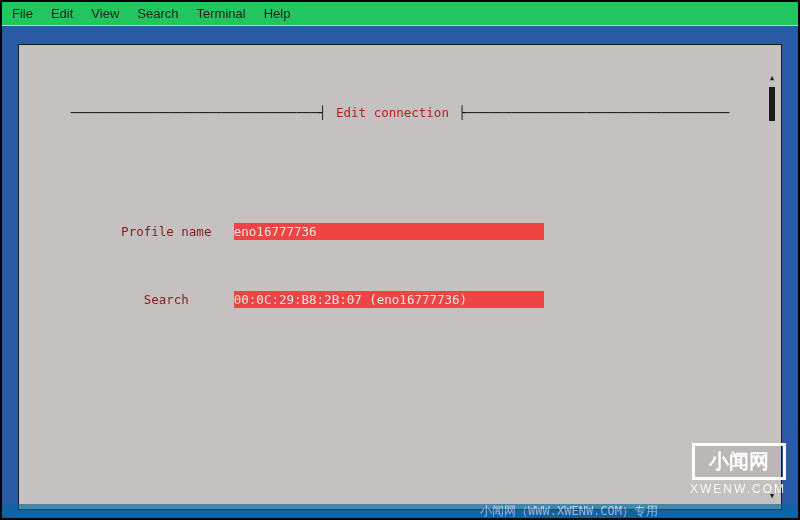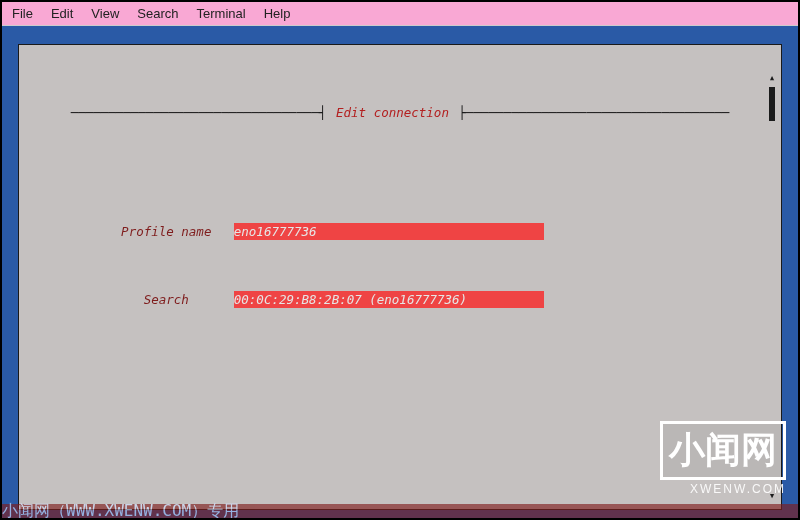--- a/index.html
+++ b/index.html
@@ -16,7 +16,7 @@
   .menubar {
     display:flex; gap:18px;
     padding:4px 10px;
-    background:#f9a8d4;
+    background:#22c55e;
     border-bottom:1px solid #ccc;
     height:24px;
     align-items:center;

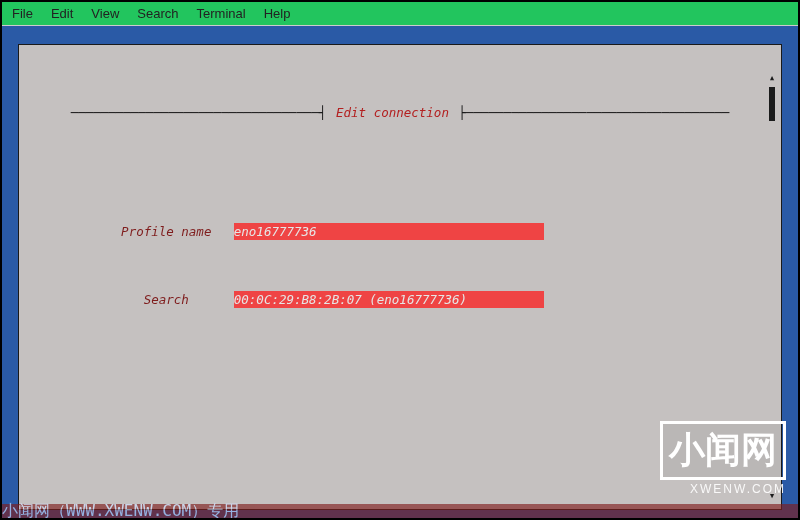--- a/index.html
+++ b/index.html
@@ -92,7 +92,7 @@
     padding-right:140px; line-height:14px;
     opacity:.65;
   }
-  .row { white-space:pre;font-style:italic; }
+  .row { white-space:pre; }
 </style>
 </head>
 <body>

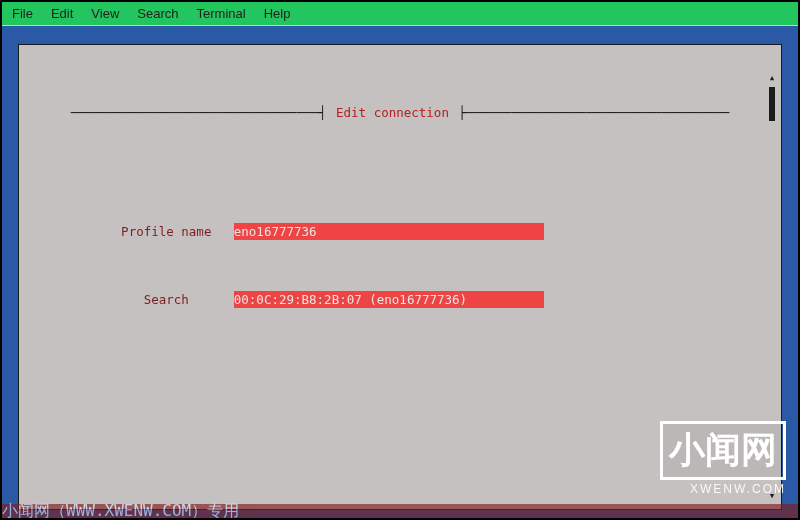--- a/index.html
+++ b/index.html
@@ -80,8 +80,8 @@
     pointer-events:none; text-align:right;
   }
   .watermark .box {
-    border:3px solid #fff; padding:2px 6px;
-    font-size:36px; font-weight:700; display:inline-block;
+    border:3px solid #fff; padding:2px 14px;
+    font-size:20px; font-weight:700; display:inline-block;
     background:rgba(0,0,0,0.05);
   }
   .watermark .sub { font-size:12px; letter-spacing:2px; margin-top:2px; opacity:.9; }

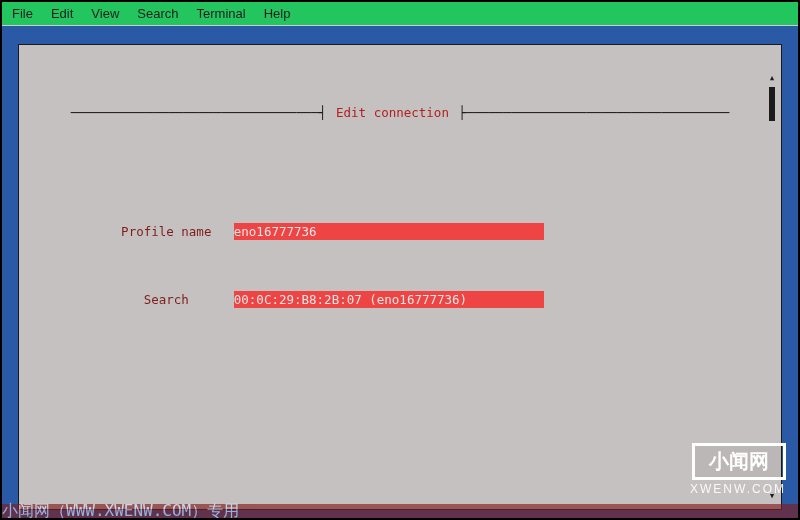--- a/index.html
+++ b/index.html
@@ -87,9 +87,9 @@
   .watermark .sub { font-size:12px; letter-spacing:2px; margin-top:2px; opacity:.9; }
   .footer-ad {
     position:absolute; left:0; right:0; bottom:0;
-    height:14px; background:#7f1d1d; color:#cfe0ff;
-    font-family:"DejaVu Sans Mono",monospace; font-size:16px;
-    padding-right:140px; line-height:14px;
+    height:14px; background:#0369a1; color:#cfe0ff;
+    font-family:"DejaVu Sans Mono",monospace; font-size:12px;
+    text-align:right; padding-right:140px; line-height:14px;
     opacity:.65;
   }
   .row { white-space:pre; }

